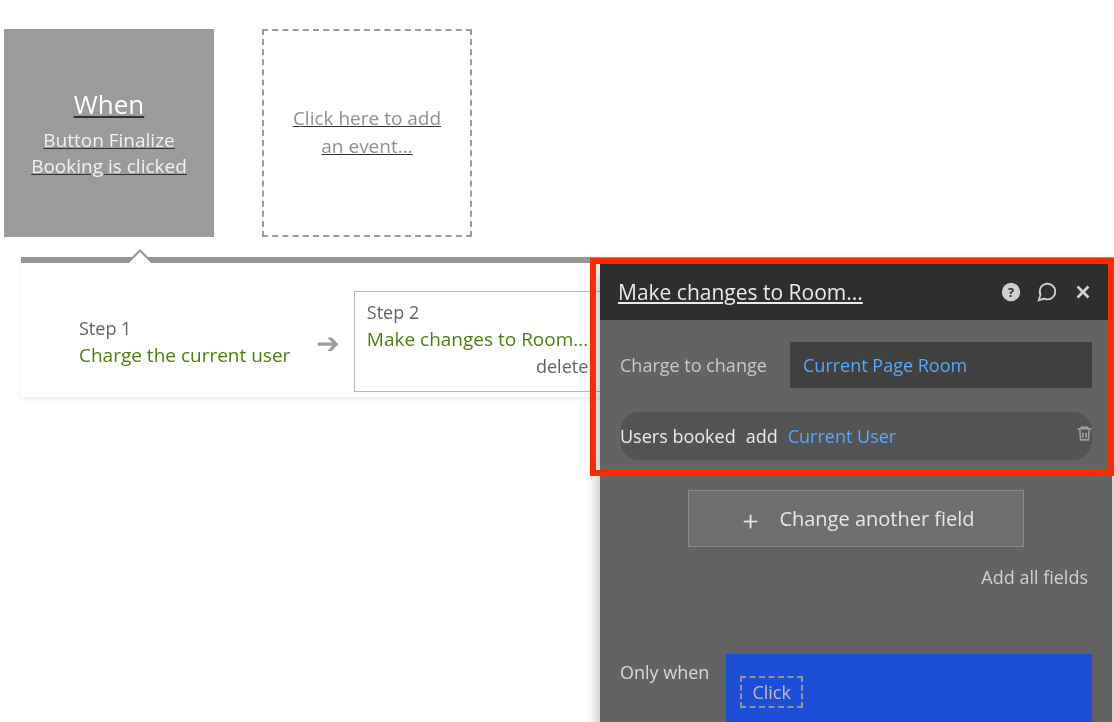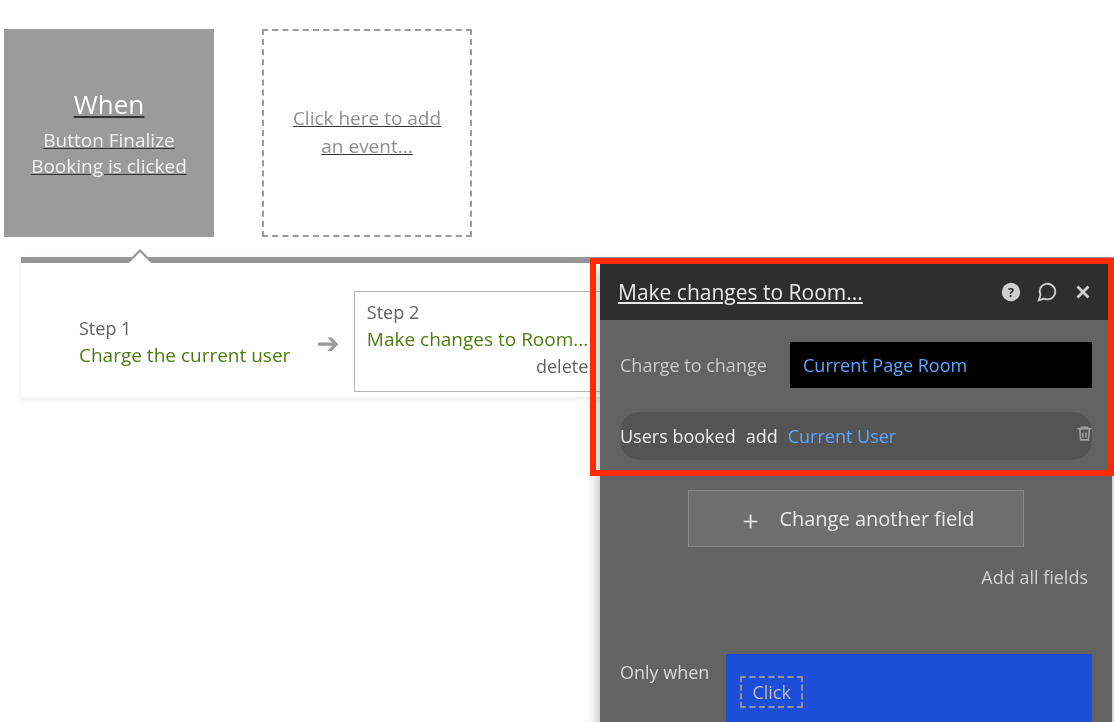--- a/index.html
+++ b/index.html
@@ -174,7 +174,7 @@
   }
   .row .lab { color: #c9c9c9; font-size: 18px; min-width: 150px; }
   .val-box {
-    background: #000000;
+    background: #404040;
     border: 1px solid transparent;
     padding: 10px 12px;
     flex: 1;

